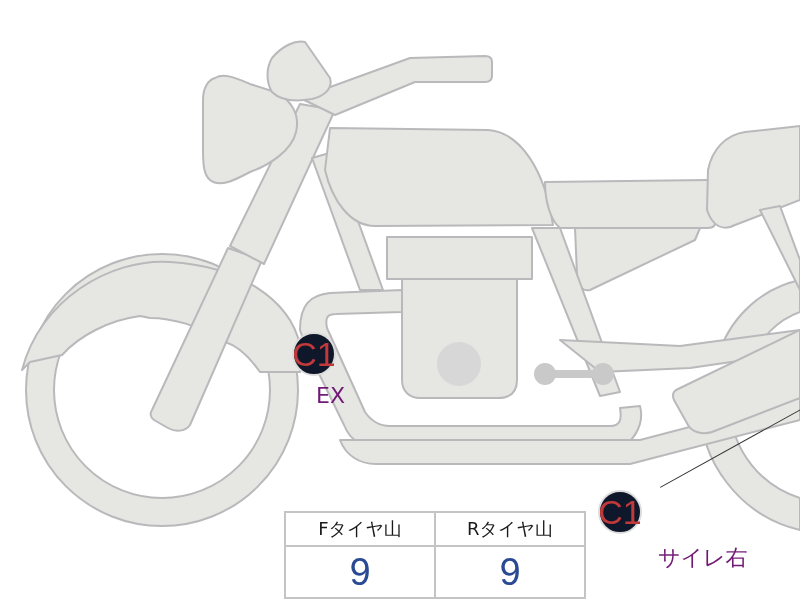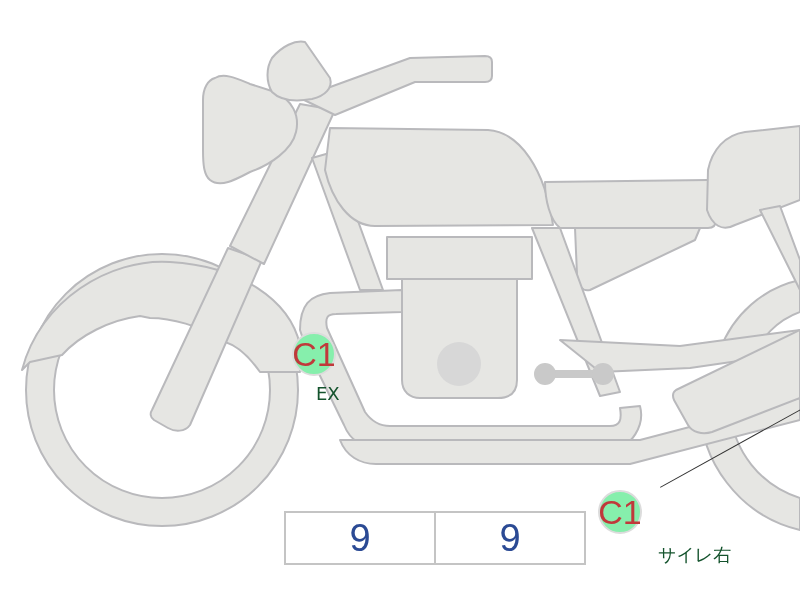--- a/index.html
+++ b/index.html
@@ -7,7 +7,7 @@
   #bike { position:absolute; left:0; top:0; width:800px; height:600px; }
   .part { fill:#e6e6e3; stroke:#b9b9bc; stroke-width:2; stroke-linejoin:round; }
   .hole { fill:#ffffff; stroke:#b9b9bc; stroke-width:2; }
-  .badge { position:absolute; width:44px; height:44px; border-radius:50%; background:#86efac; border:2px solid #dcdcdc; box-sizing:border-box;
+  .badge { position:absolute; width:44px; height:44px; border-radius:50%; background:#0f172a; border:2px solid #dcdcdc; box-sizing:border-box;
            display:flex; align-items:center; justify-content:center; color:#c0393b; font-family:"Liberation Sans", sans-serif; font-size:34px; line-height:1; }
   .label { position:absolute; color:#14532d; font-family:"DejaVu Sans", sans-serif; font-size:18px; }
   .leader { position:absolute; height:1px; background:#333; transform-origin:0 0; }

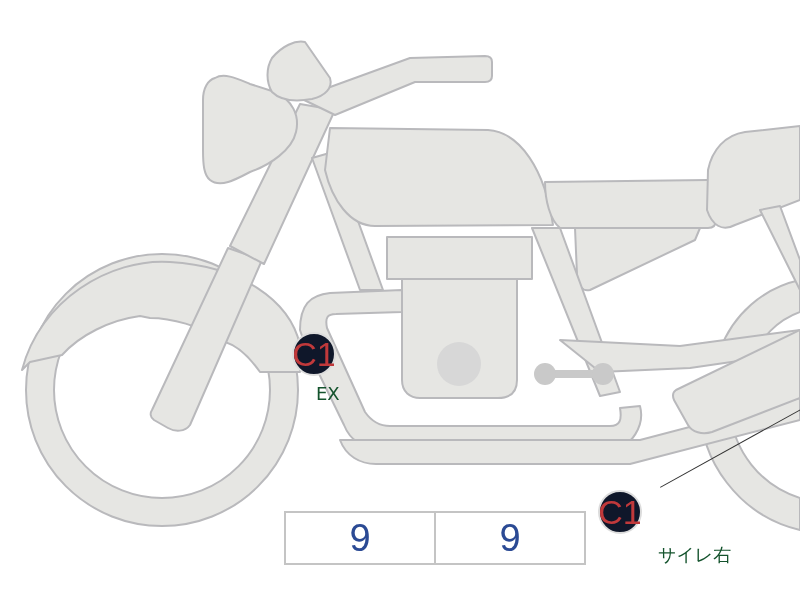--- a/index.html
+++ b/index.html
@@ -9,7 +9,7 @@
   .hole { fill:#ffffff; stroke:#b9b9bc; stroke-width:2; }
   .badge { position:absolute; width:44px; height:44px; border-radius:50%; background:#0f172a; border:2px solid #dcdcdc; box-sizing:border-box;
            display:flex; align-items:center; justify-content:center; color:#c0393b; font-family:"Liberation Sans", sans-serif; font-size:34px; line-height:1; }
-  .label { position:absolute; color:#14532d; font-family:"DejaVu Sans", sans-serif; font-size:18px; }
+  .label { position:absolute; color:#701a75; font-family:"DejaVu Sans", sans-serif; font-size:22px; }
   .leader { position:absolute; height:1px; background:#333; transform-origin:0 0; }
   table.tread { position:absolute; left:284px; top:511px; border-collapse:collapse; background:#fff; }
   table.tread th, table.tread td { border:2px solid #c4c4c4; width:148px; text-align:center; }

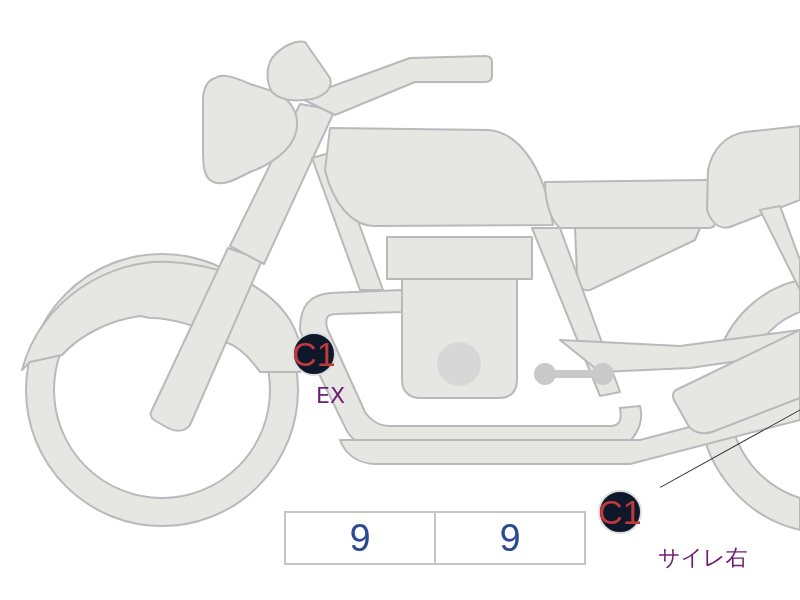--- a/index.html
+++ b/index.html
@@ -91,6 +91,10 @@
 
 <table class="tread">
   <tbody>
+      <tr>
+    <th>Fタイヤ山</th>
+    <th>Rタイヤ山</th>
+  </tr>
   <tr>
     <td>9</td>
     <td>9</td>

